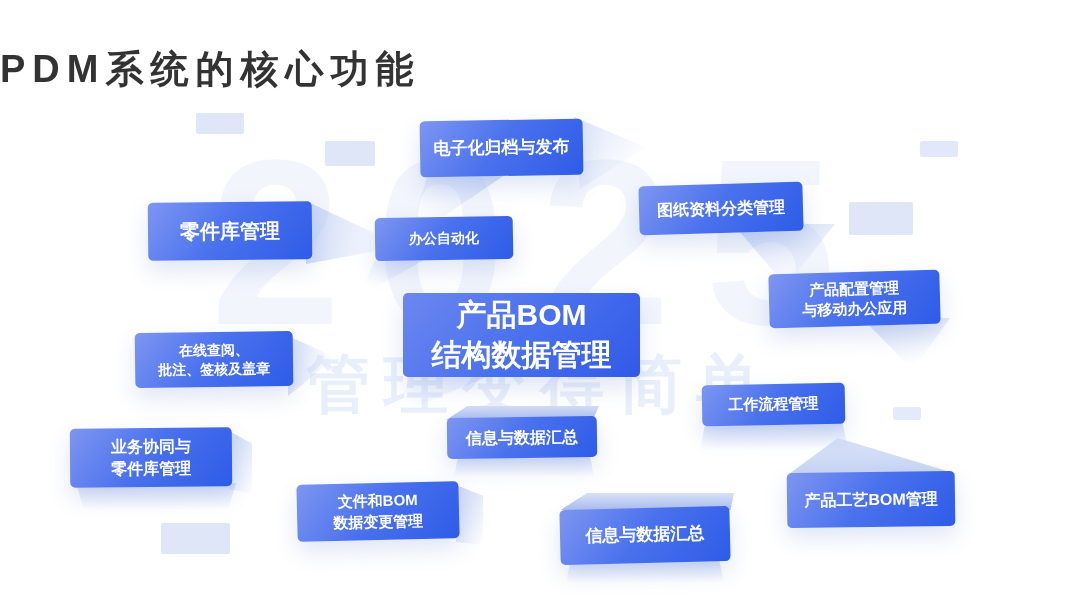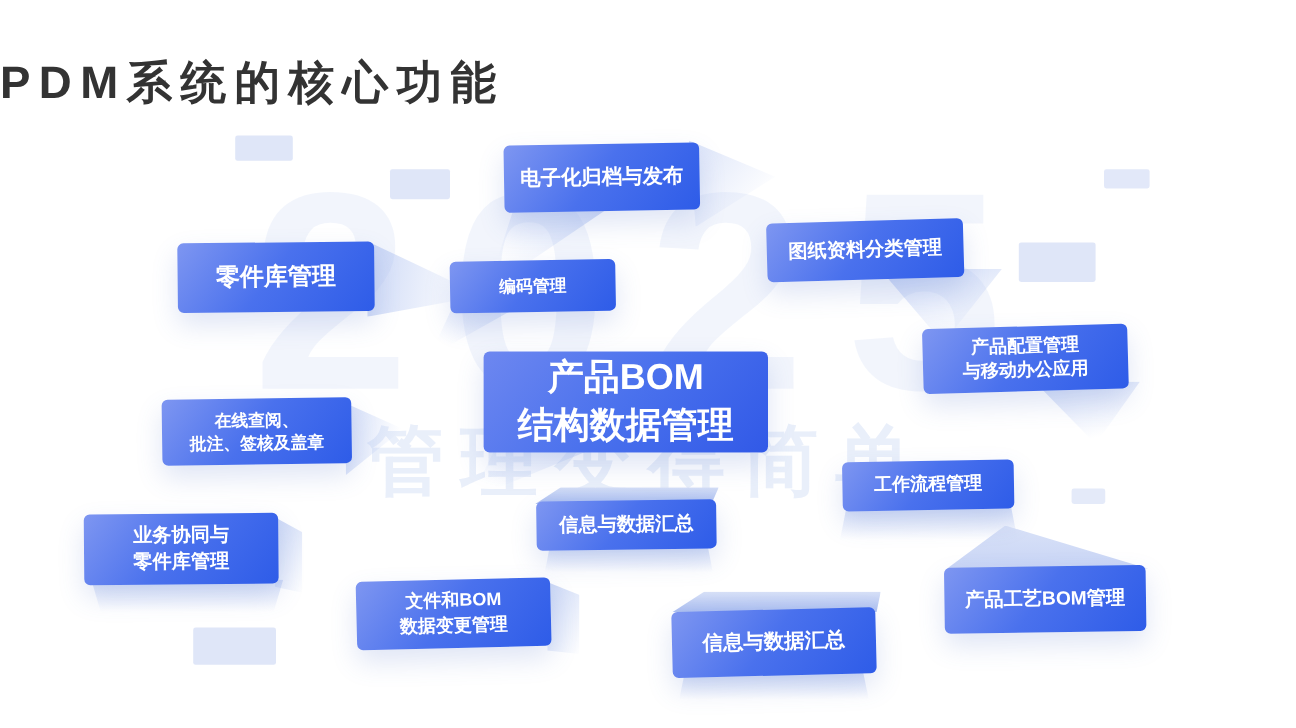--- a/index.html
+++ b/index.html
@@ -169,7 +169,7 @@
     <span class="label">零件库管理</span>
   </div>
   <div class="block b3">
-    <span class="label">编码管理</span>
+    <span class="label">办公自动化</span>
   </div>
   <div class="block b4">
     <span class="label">产品配置管理

